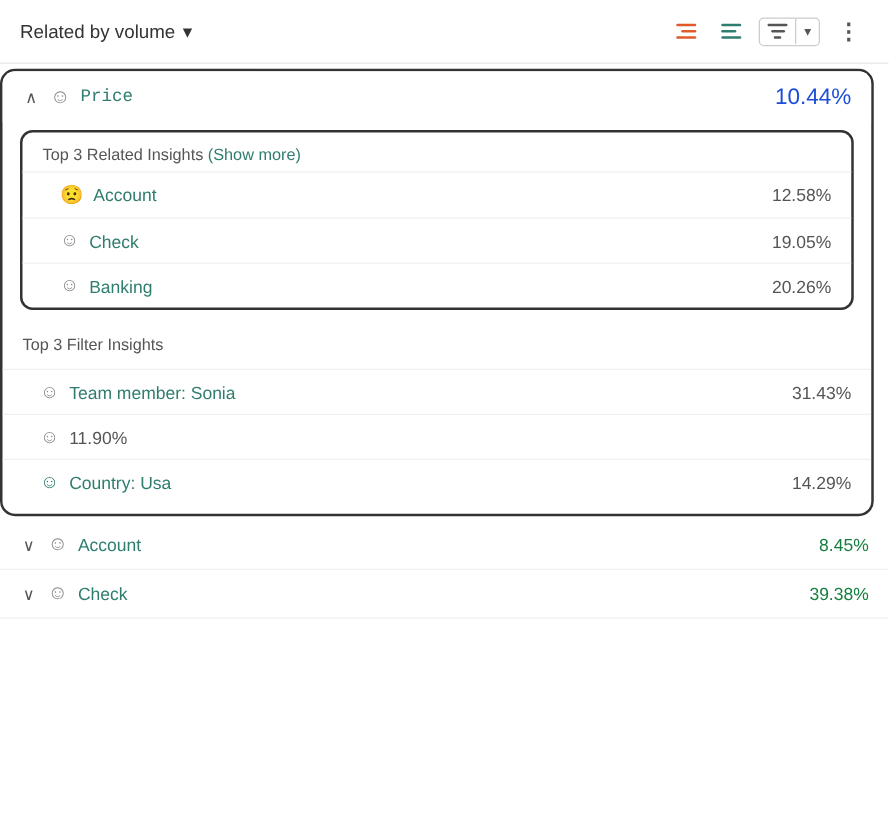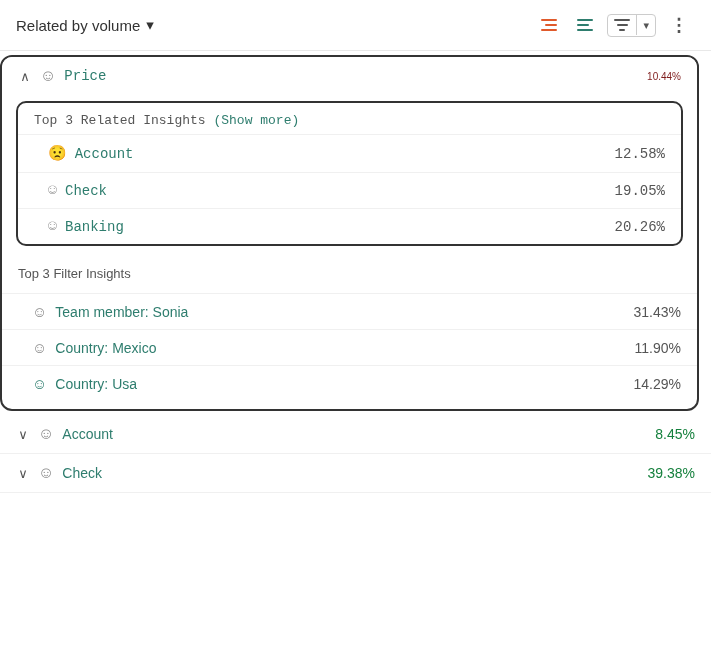--- a/index.html
+++ b/index.html
@@ -181,8 +181,8 @@
       font-family: Liberation Mono, monospace;
     }
     .price-header .pct {
-      color: #7f1d1d;
-      font-size: 10px;
+      color: #1d4ed8;
+      font-size: 18px;
     }
 
     

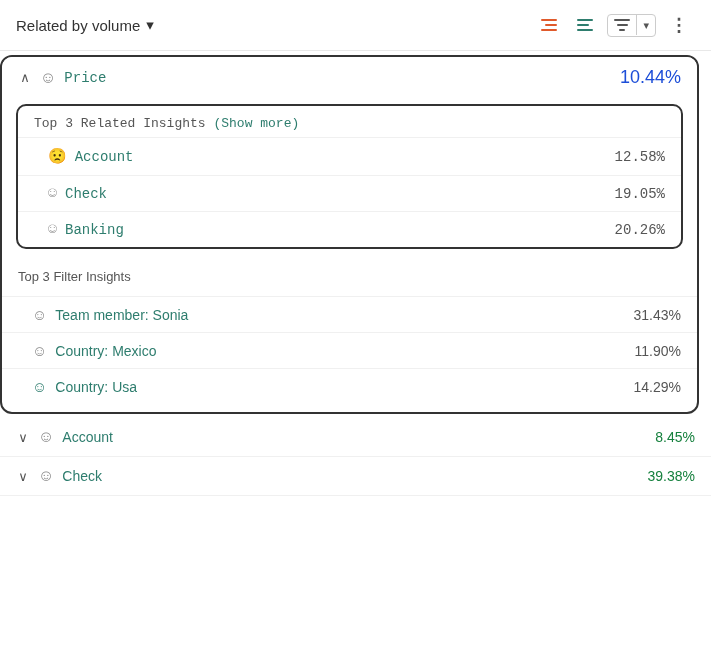--- a/index.html
+++ b/index.html
@@ -191,7 +191,6 @@
       border-radius: 10px;
       margin: 6px 14px 10px 14px;
       background: #fff;
-      font-family: Liberation Mono, monospace;
     }
     .related-header {
       padding: 10px 16px 6px 16px;

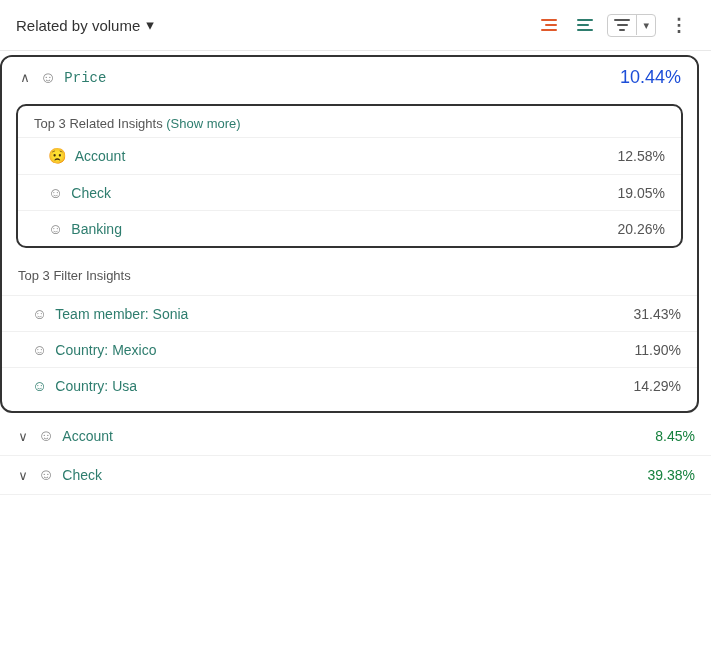--- a/index.html
+++ b/index.html
@@ -331,7 +331,6 @@
 
     <div class="sub-row">
       <span class="smiley smiley-neutral">☺</span>
-      <span class="label">Country: Mexico</span>
       <span class="pct">11.90%</span>
     </div>
 

